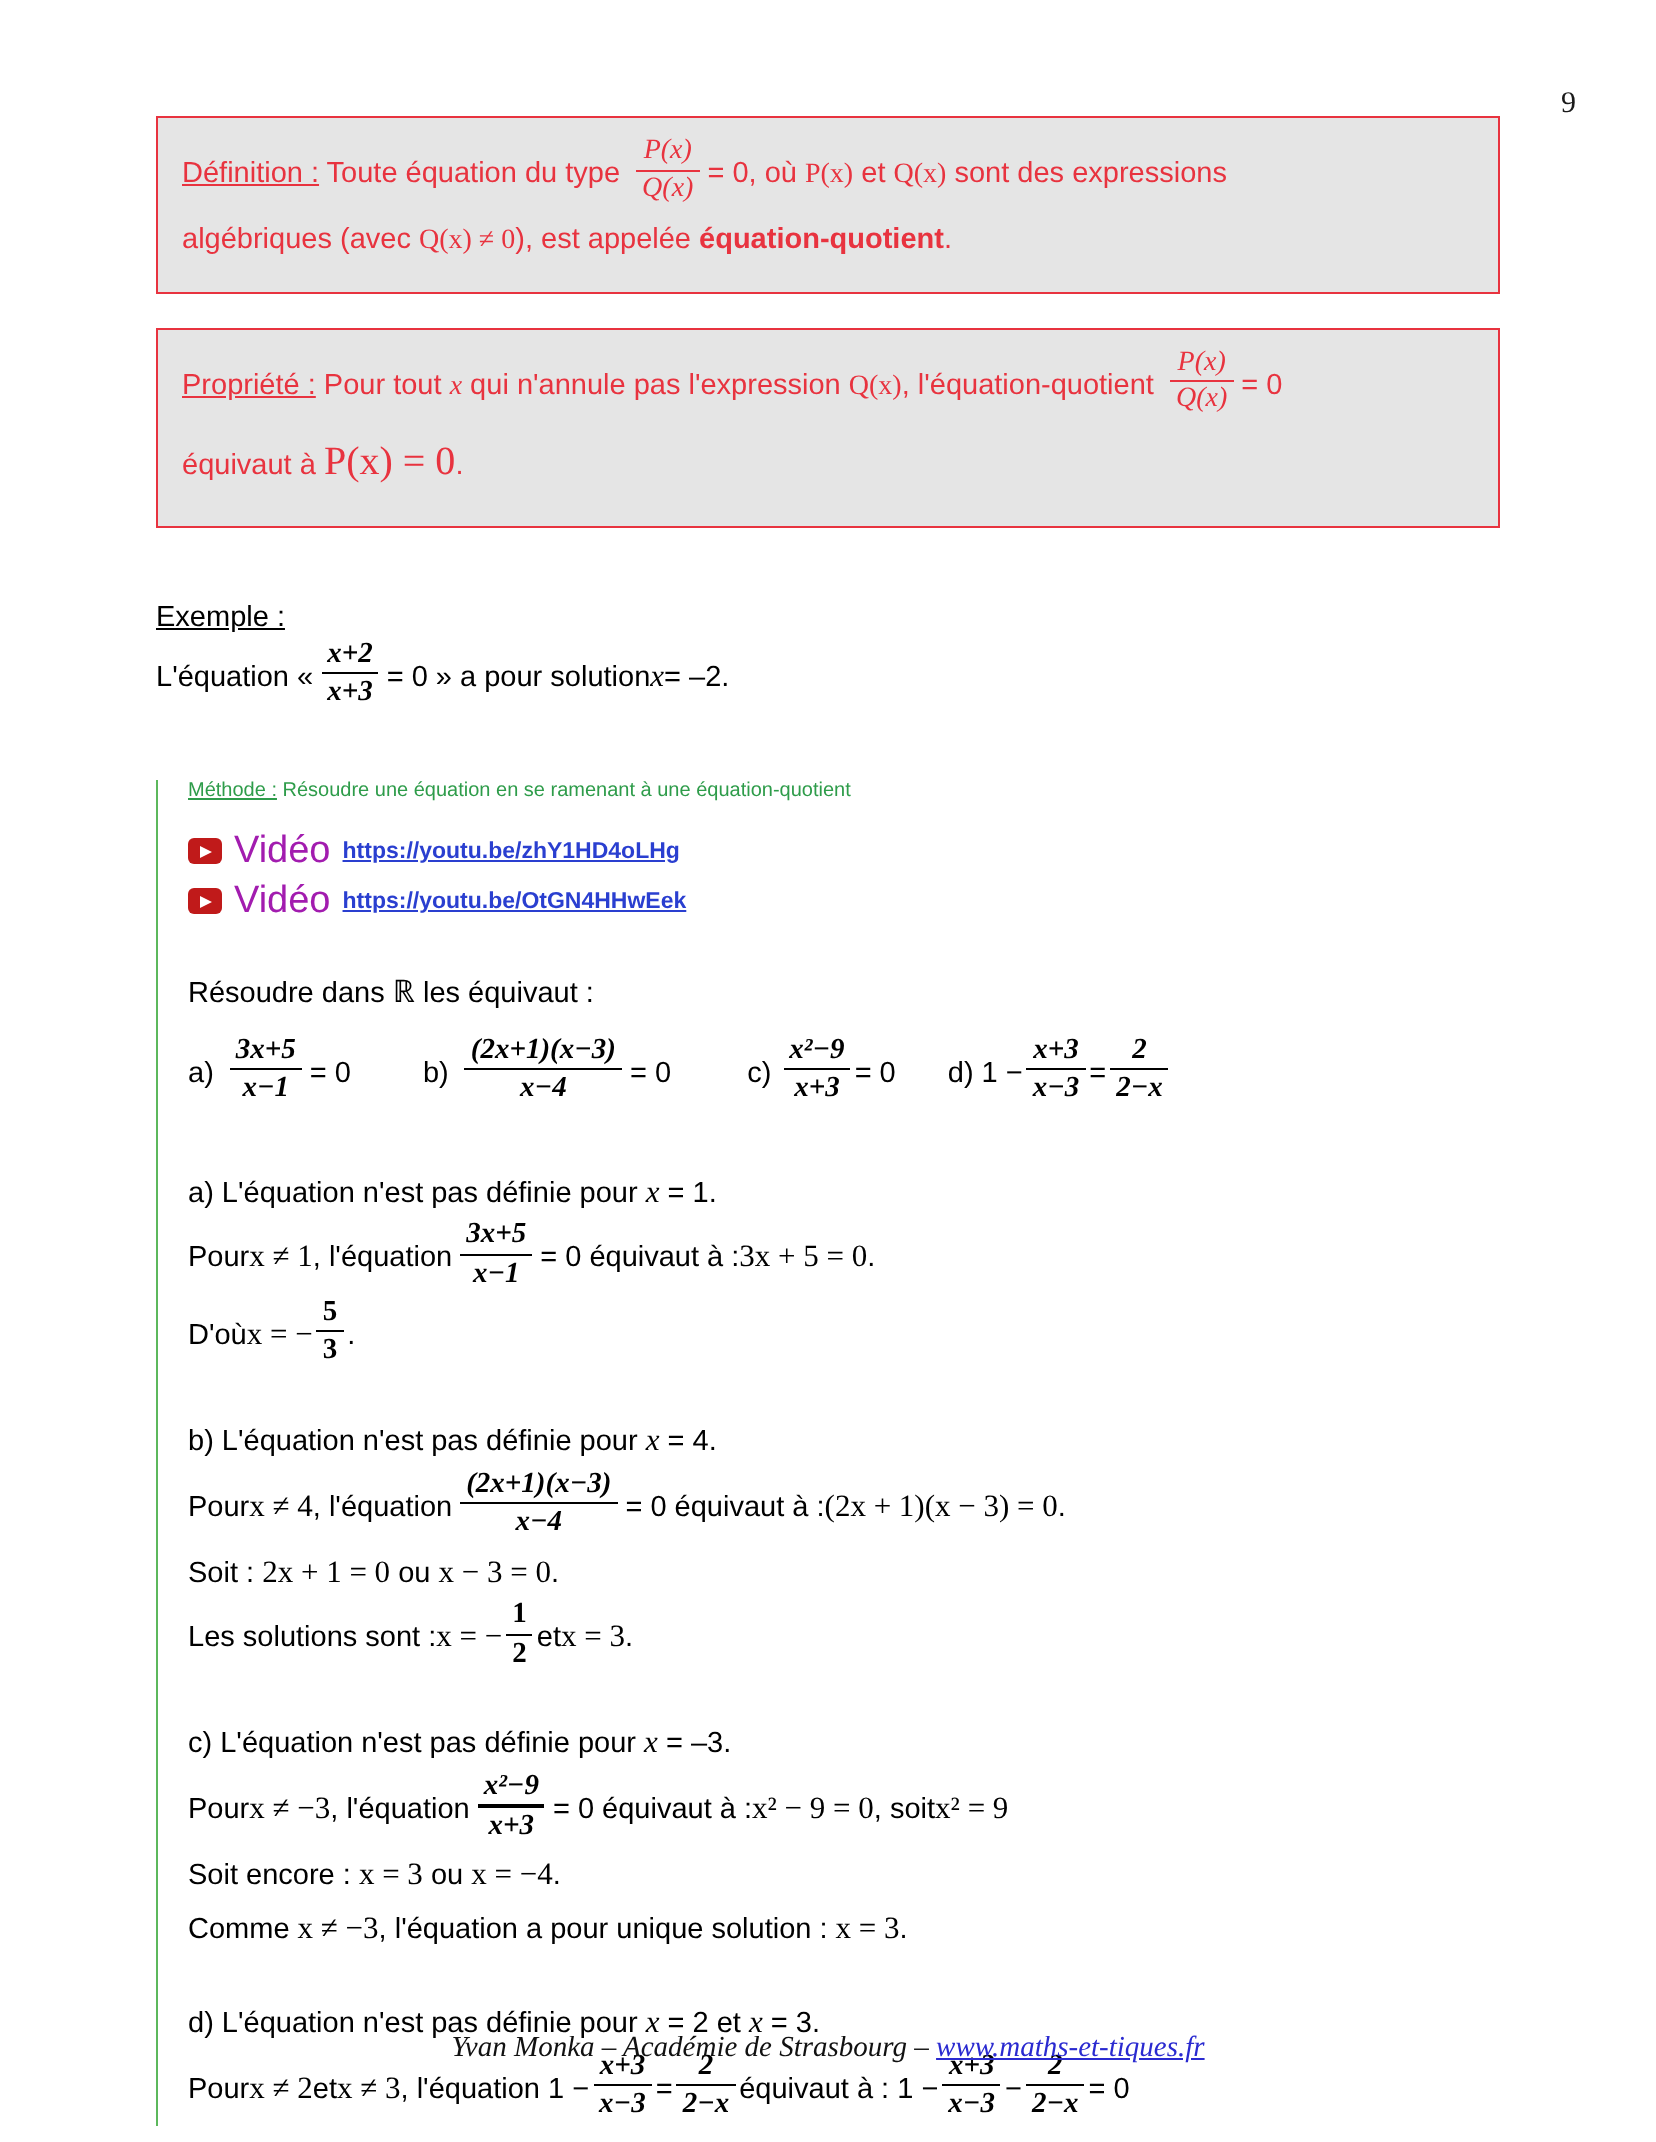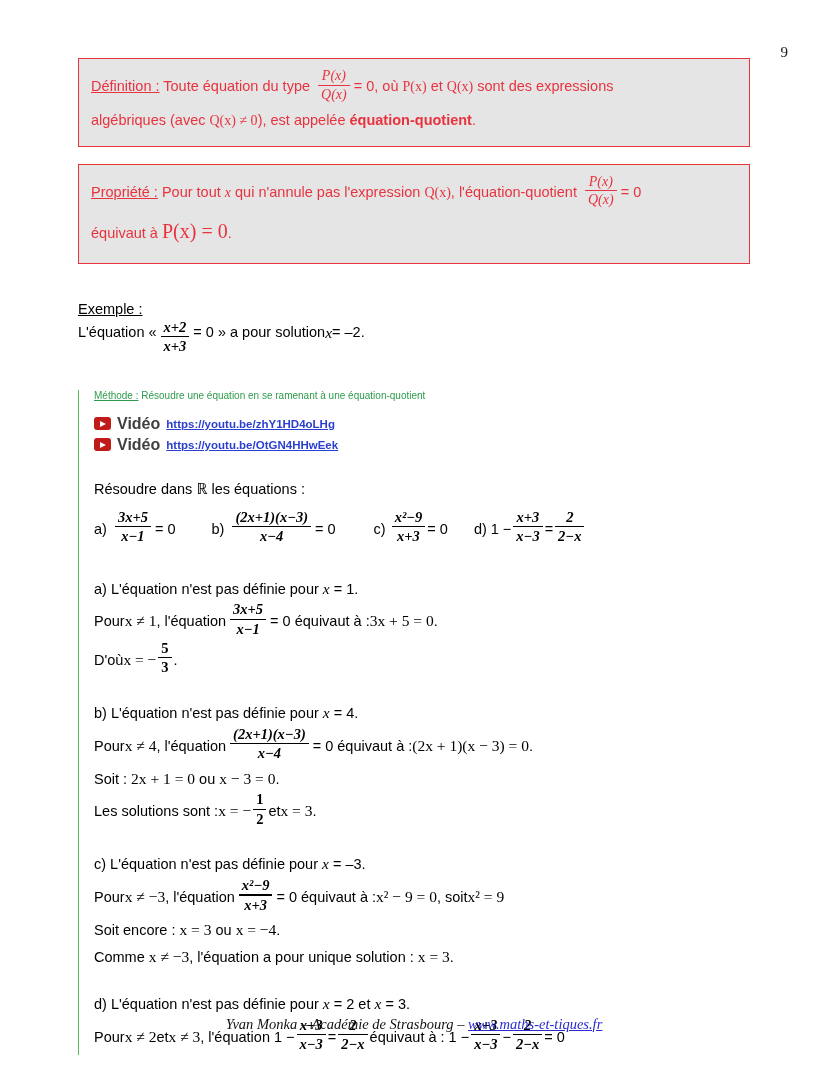--- a/index.html
+++ b/index.html
@@ -265,7 +265,7 @@
     <div class="gap-md"></div>
 
     <div class="exemple-head">Exemple :</div>
-    <div class="para" style="display:flex;align-items:flex-start;">
+    <div class="para" style="display:flex;align-items:center;">
       <span>L'équation «</span>
       <span class="frac">
         <span class="num fm">x+2</span>

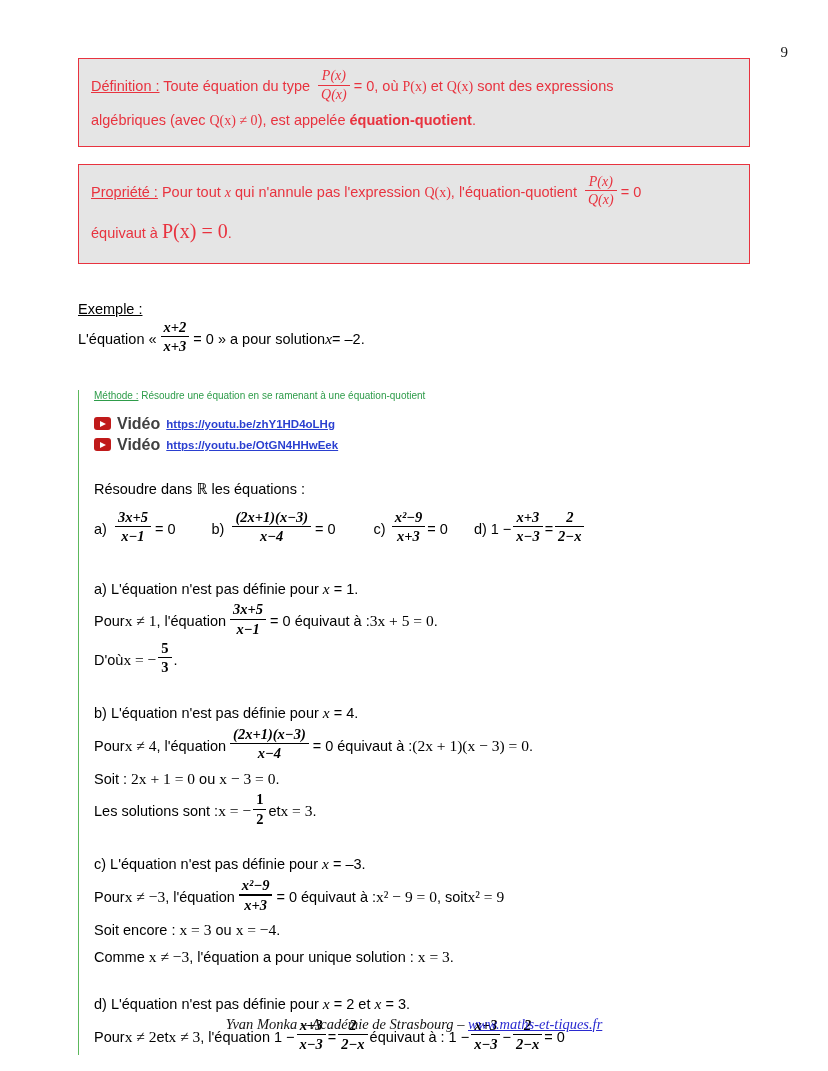--- a/index.html
+++ b/index.html
@@ -181,9 +181,9 @@
     margin-left: 1.5px;
   }
   .video-label {
-    color: #404040;
-    font-weight: bold;
-    font-size: 16px;
+    color: #a21caf;
+    font-weight: normal;
+    font-size: 19px;
   }
   .video-link {
     color: #2a3fd0;

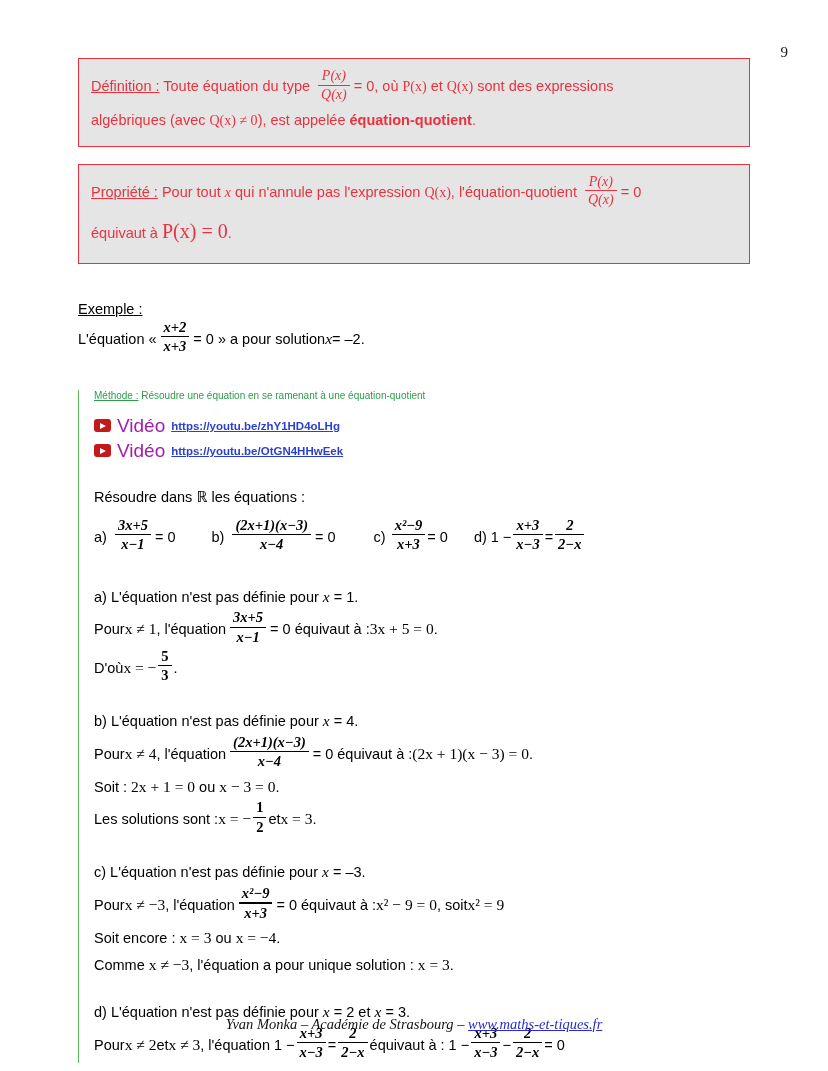--- a/index.html
+++ b/index.html
@@ -304,7 +304,7 @@
       <div class="gap-md"></div>
 
       <div class="para">
-        <span>Résoudre dans </span><span class="mr">ℝ</span><span> les équations :</span>
+        <span>Résoudre dans </span><span class="mr">ℝ</span><span> les équivaut :</span>
       </div>
 
       <div class="ex-line">

